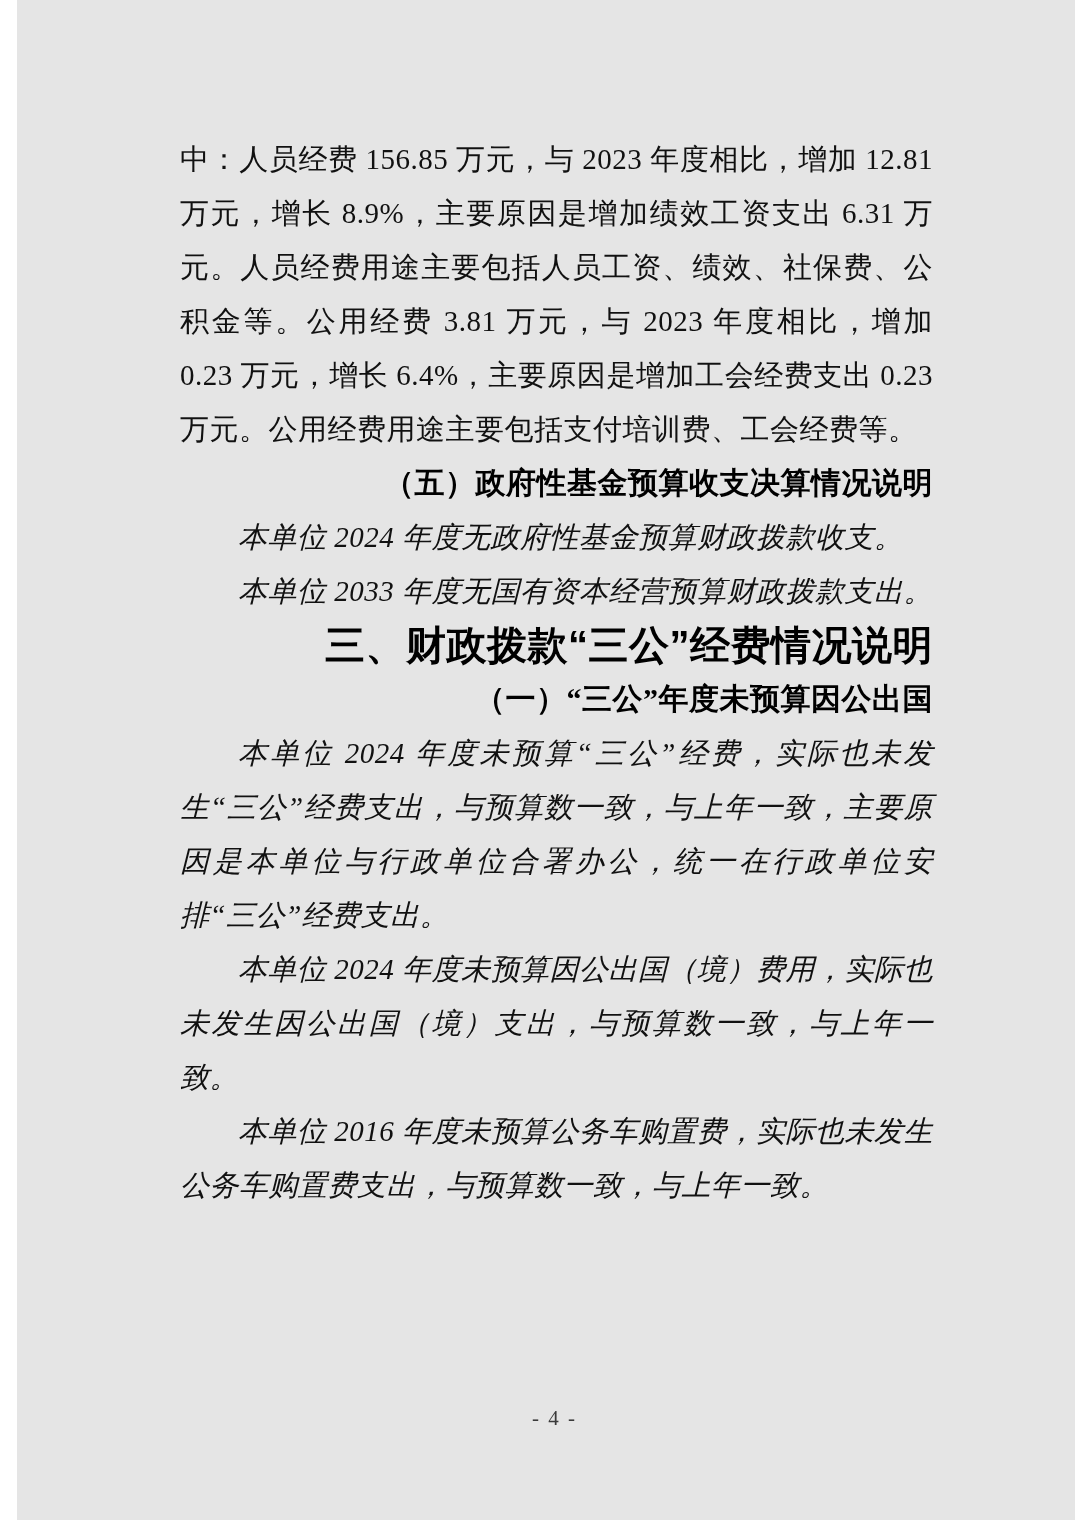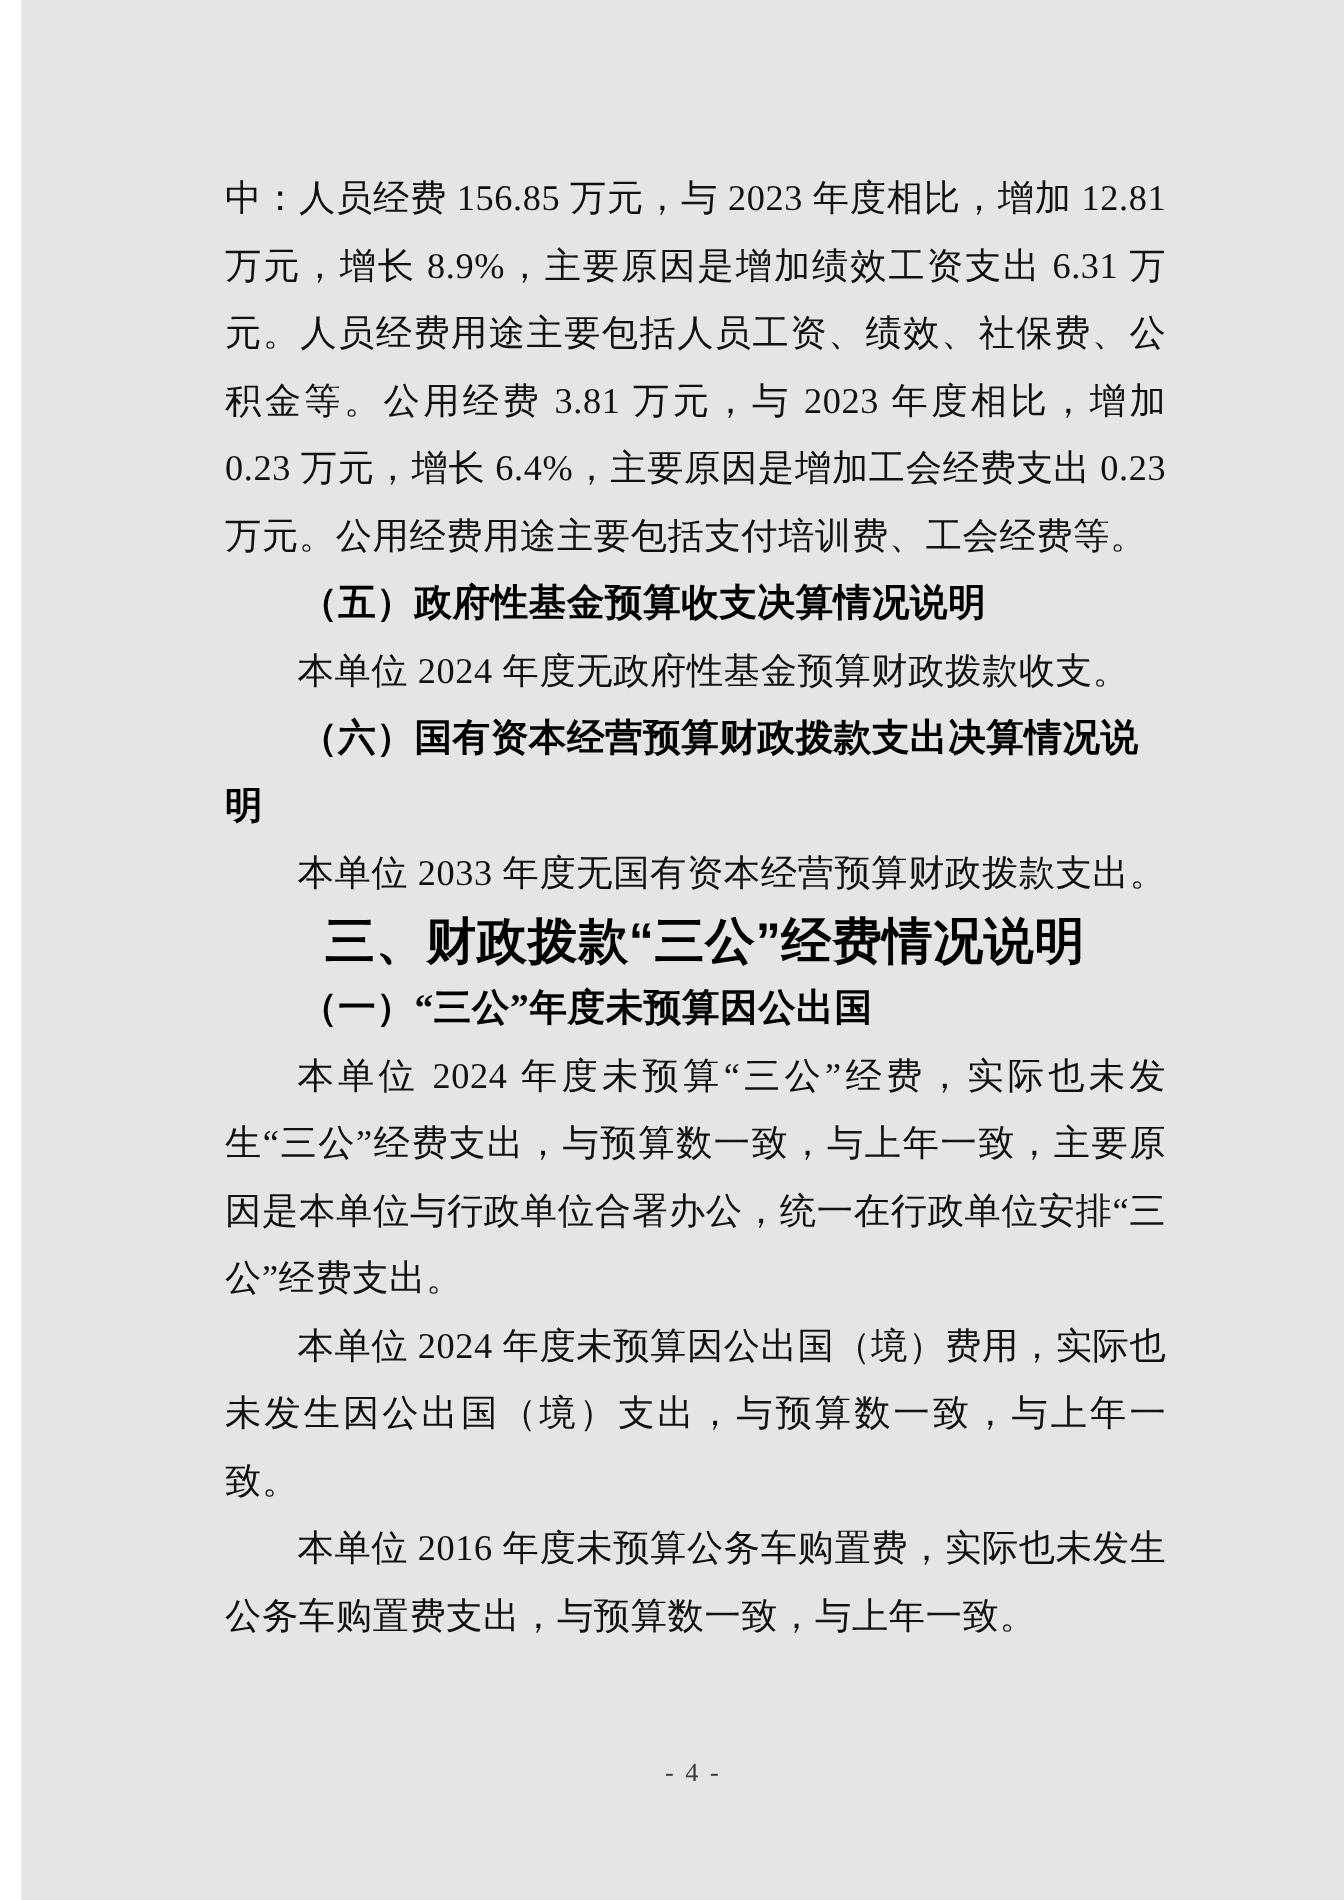--- a/index.html
+++ b/index.html
@@ -34,6 +34,7 @@
     font-size: 29px;
     line-height: 54px;
     letter-spacing: 0.5px;
+    text-align: right;
   }
   .para {
     text-align: justify;

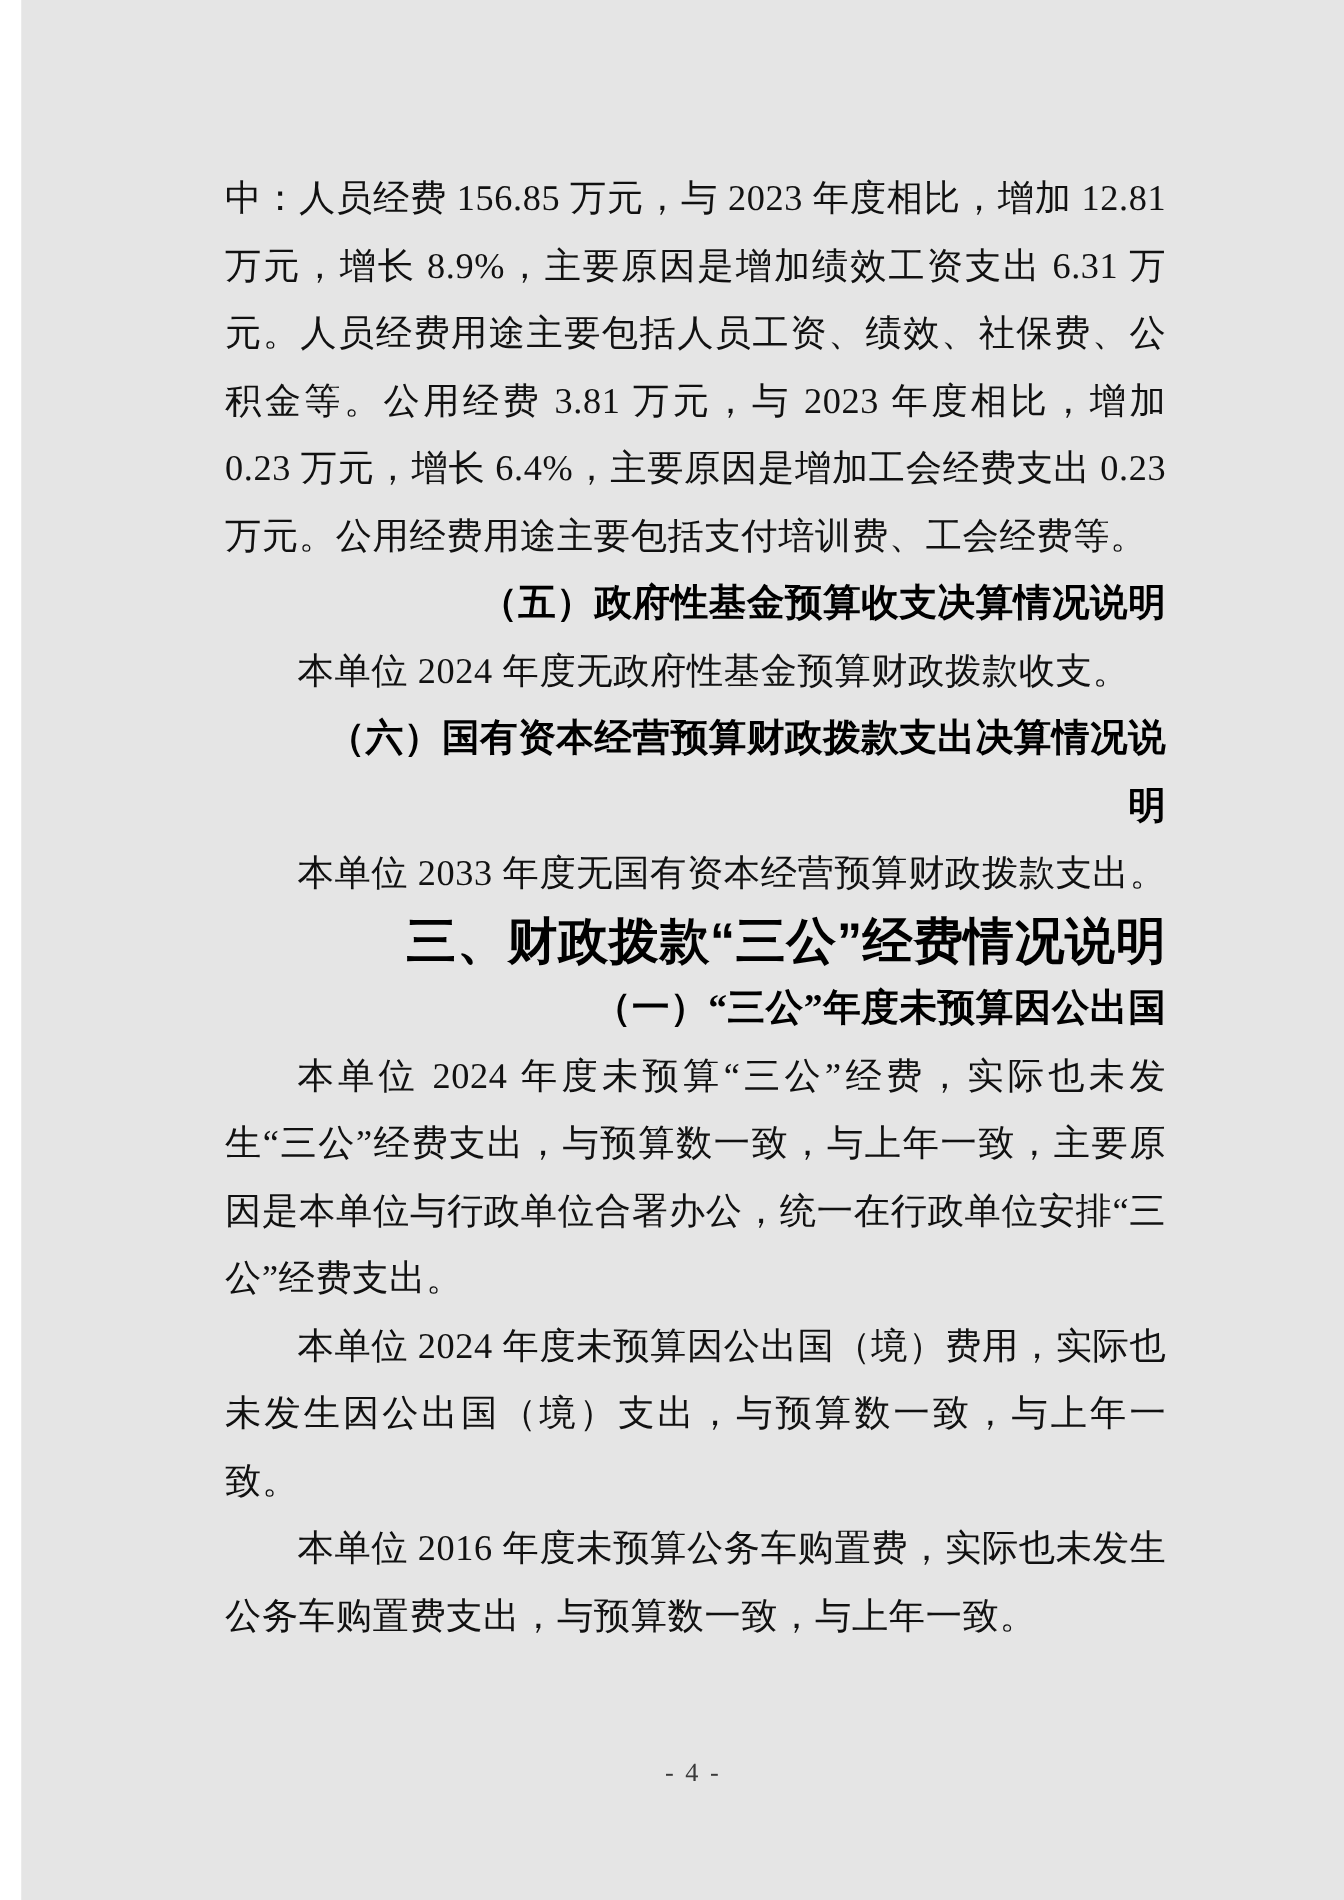--- a/index.html
+++ b/index.html
@@ -42,6 +42,7 @@
   }
   .para.indent {
     text-indent: 2em;
+    font-style: italic;
   }
   .h1 {
     font-family: "Liberation Sans", "DejaVu Sans", sans-serif;

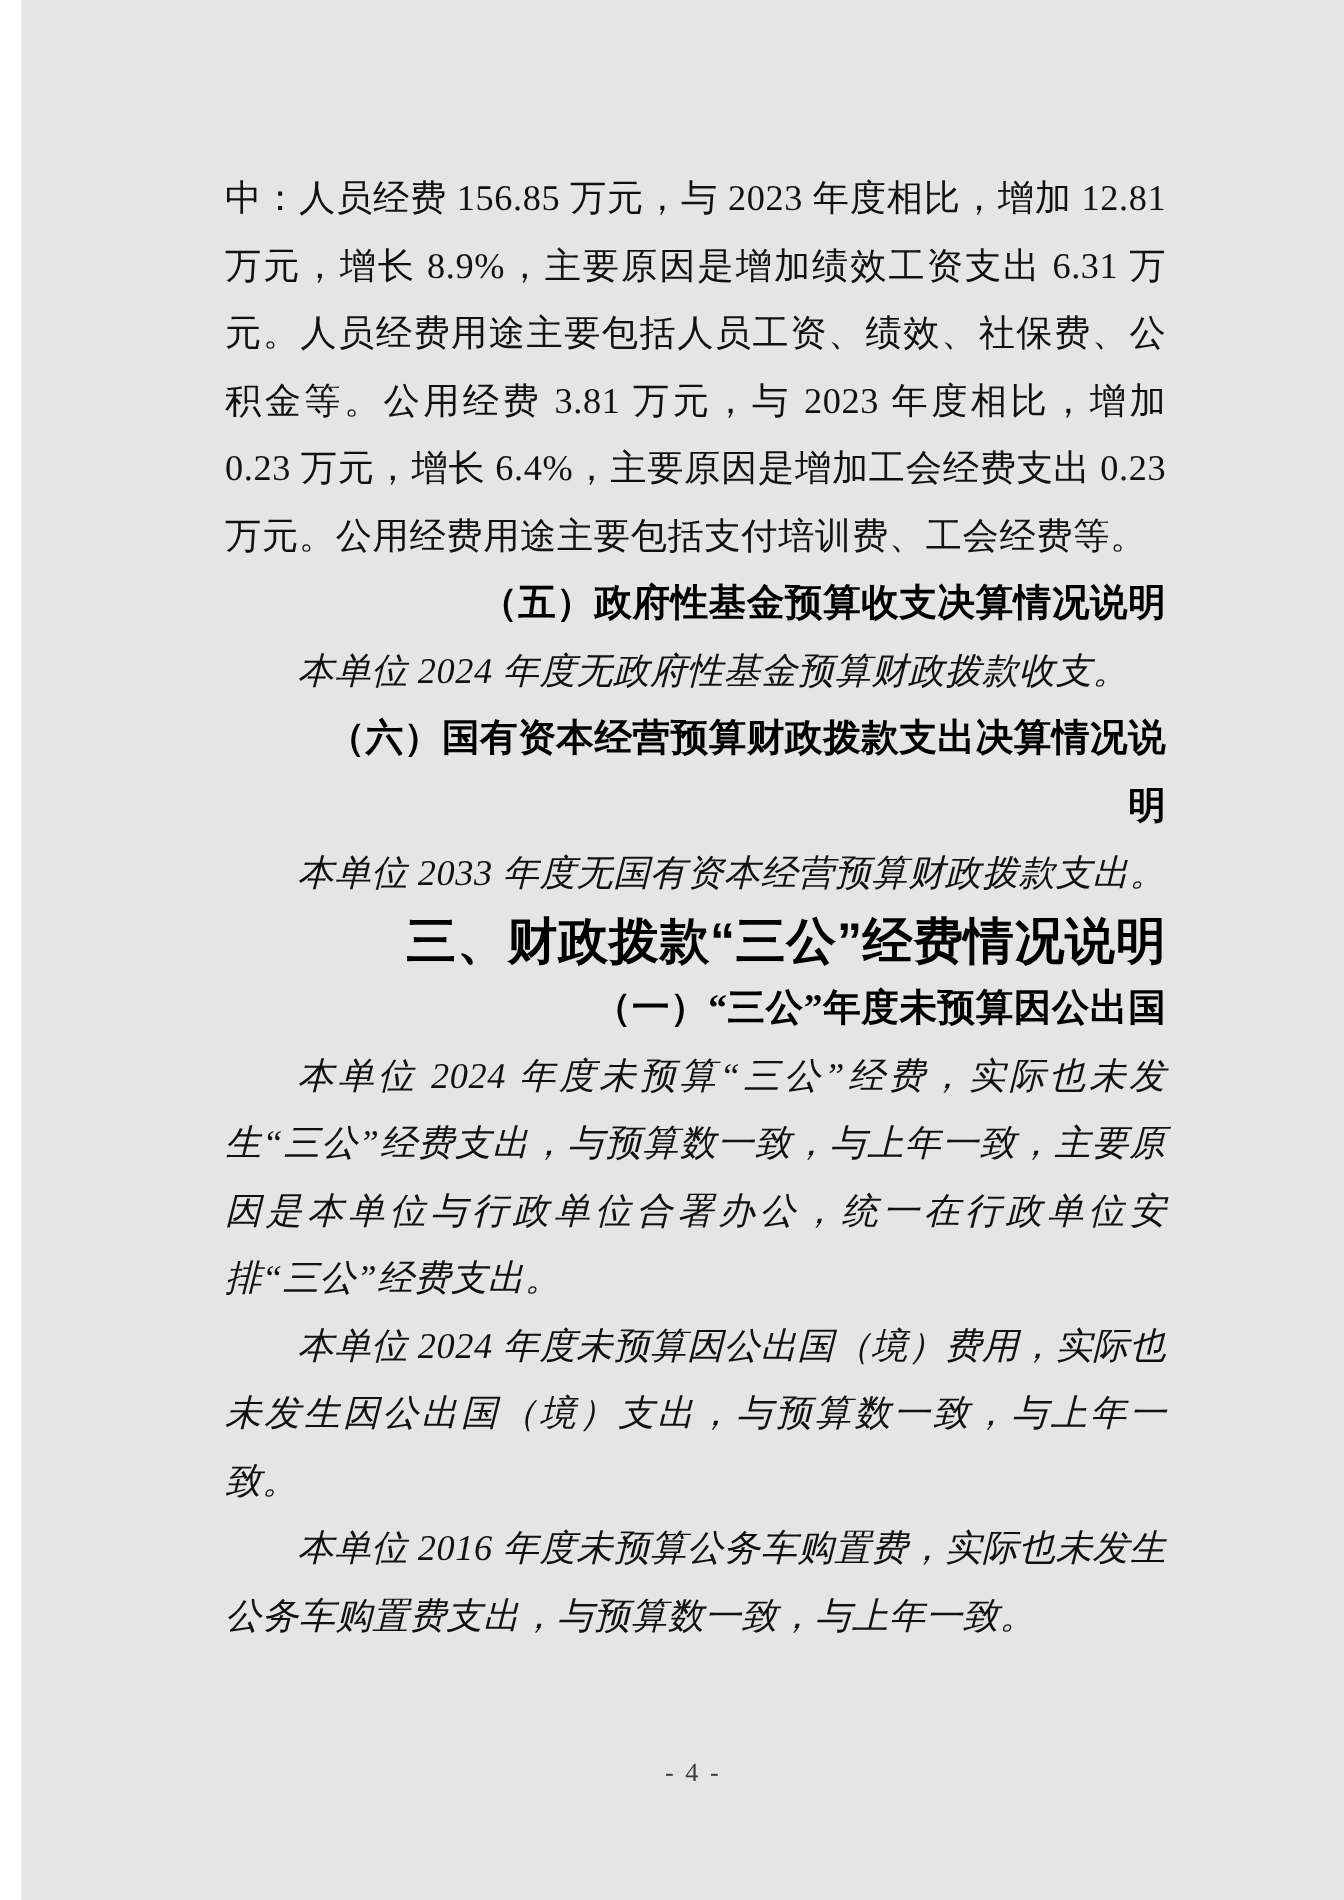--- a/index.html
+++ b/index.html
@@ -83,7 +83,6 @@
 
     <p class="para indent">本单位 2024 年度无政府性基金预算财政拨款收支。</p>
 
-    <p class="h2">（六）国有资本经营预算财政拨款支出决算情况说明</p>
 
     <p class="para indent">本单位 2033 年度无国有资本经营预算财政拨款支出。</p>
 

